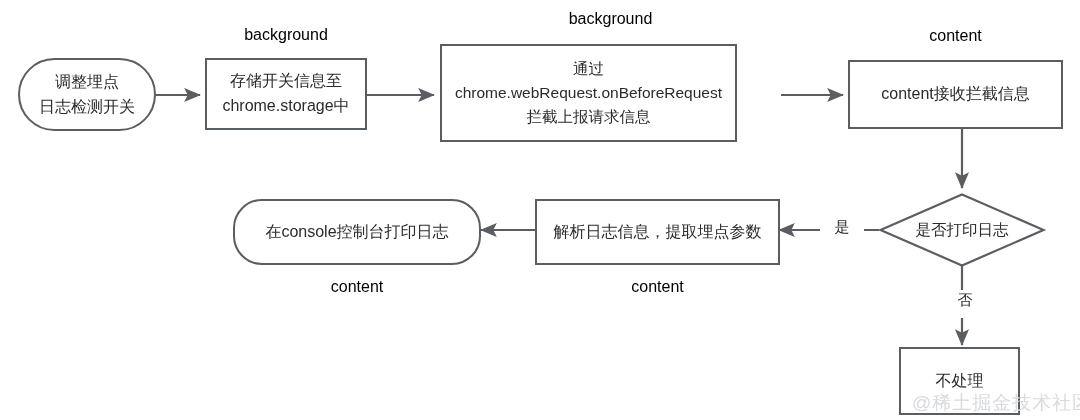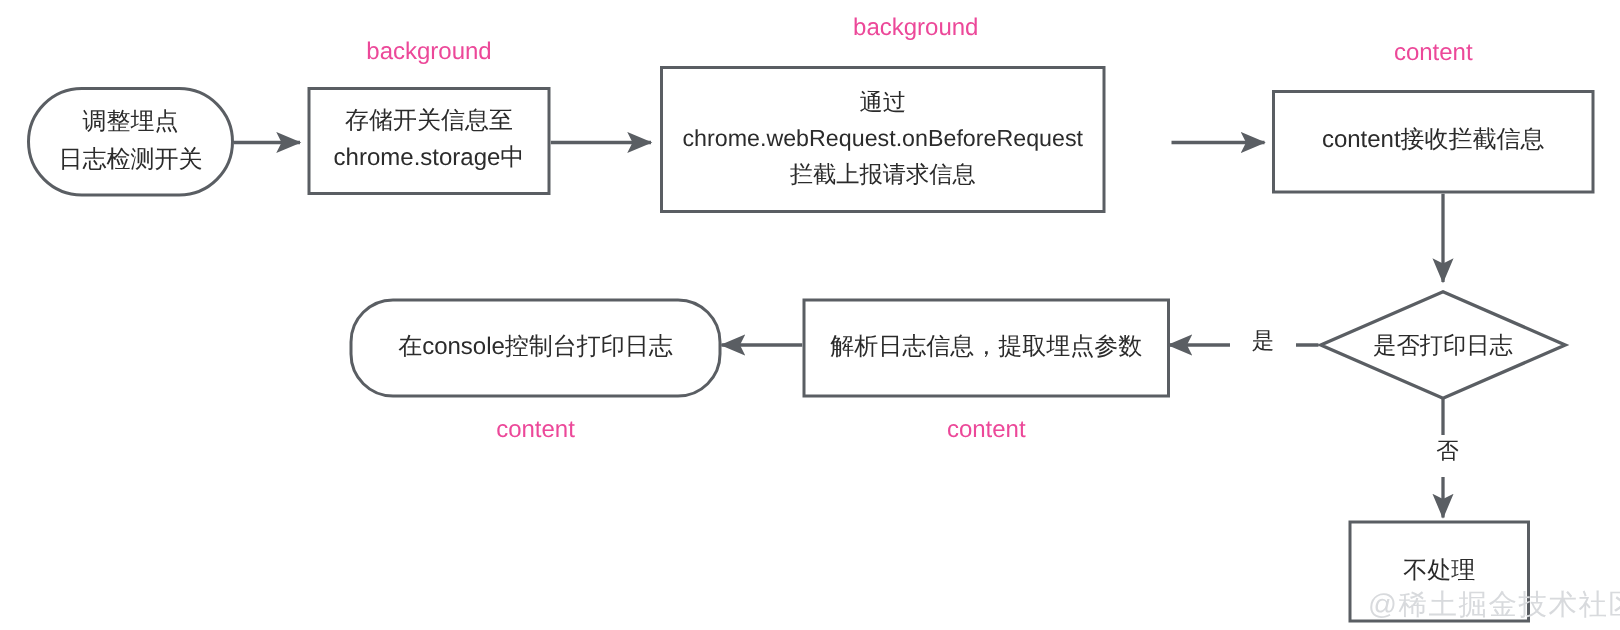--- a/index.html
+++ b/index.html
@@ -69,7 +69,7 @@
   
   .caption {
     position: absolute;
-    color: #ec4899;
+    color: #000000;
     white-space: nowrap;
     text-align: center;
   }

